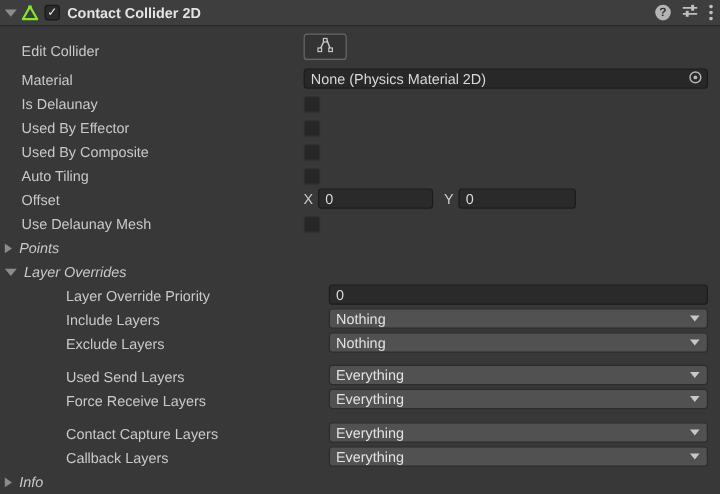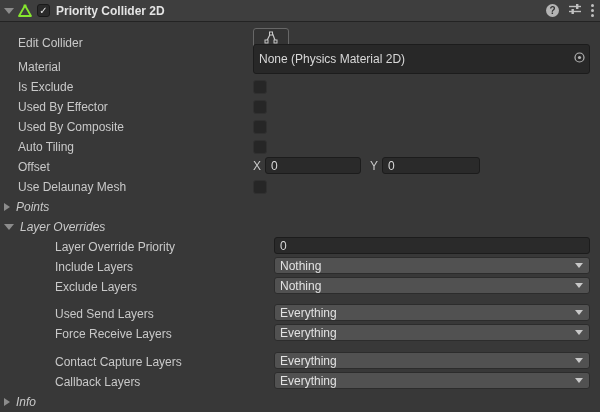--- a/index.html
+++ b/index.html
@@ -87,7 +87,7 @@
       </svg>
     </span>
     <span class="hdr-check">✓</span>
-    <span class="hdr-title">Priority Collider 2D</span>
+    <span class="hdr-title">Contact Collider 2D</span>
     <span class="hdr-right">
       <span class="help-circle">?</span>
       <span>

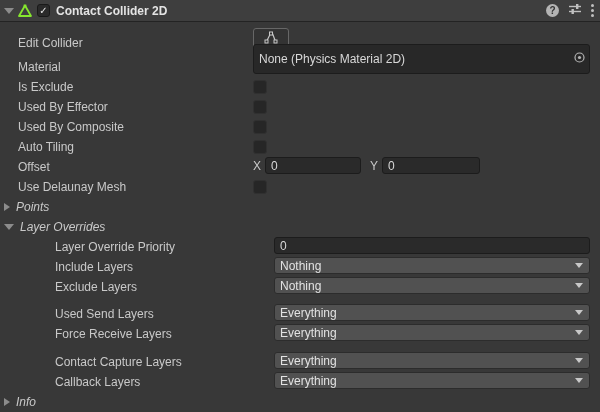--- a/index.html
+++ b/index.html
@@ -54,7 +54,7 @@
     padding: 0 5px; width: 100%; outline: none;
   }
   .objfield {
-    height: 30px; background: #282828; border: 1px solid #1c1c1c; border-radius: 3px;
+    height: 17px; background: #282828; border: 1px solid #1c1c1c; border-radius: 3px;
     flex: 1 1 auto; display: flex; align-items: center; padding: 0 3px 0 5px;
     color: #d8d8d8; cursor: default;
   }

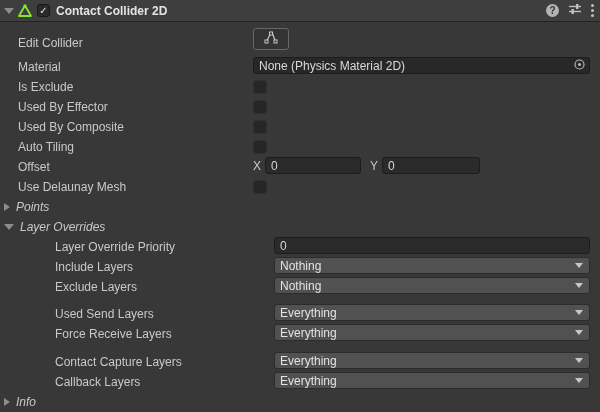--- a/index.html
+++ b/index.html
@@ -142,7 +142,7 @@
     </div>
 
     <div class="row">
-      <span class="label">Is Exclude</span>
+      <span class="label">Is Delaunay</span>
       <span class="ctrl">
           <span class="checkbox"></span>
         </span>

